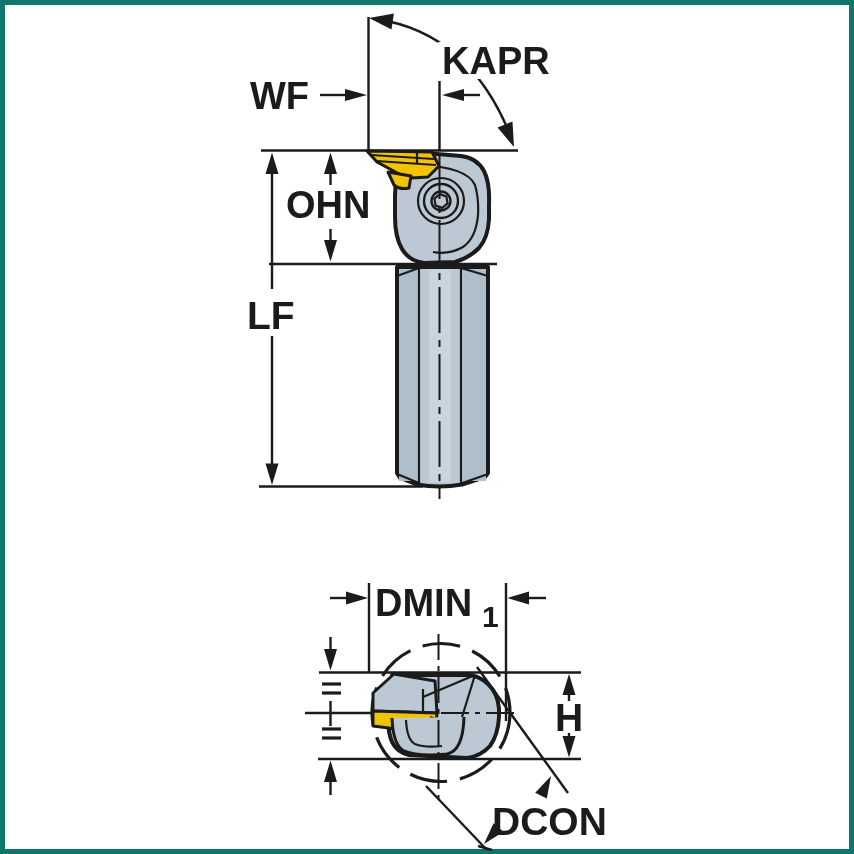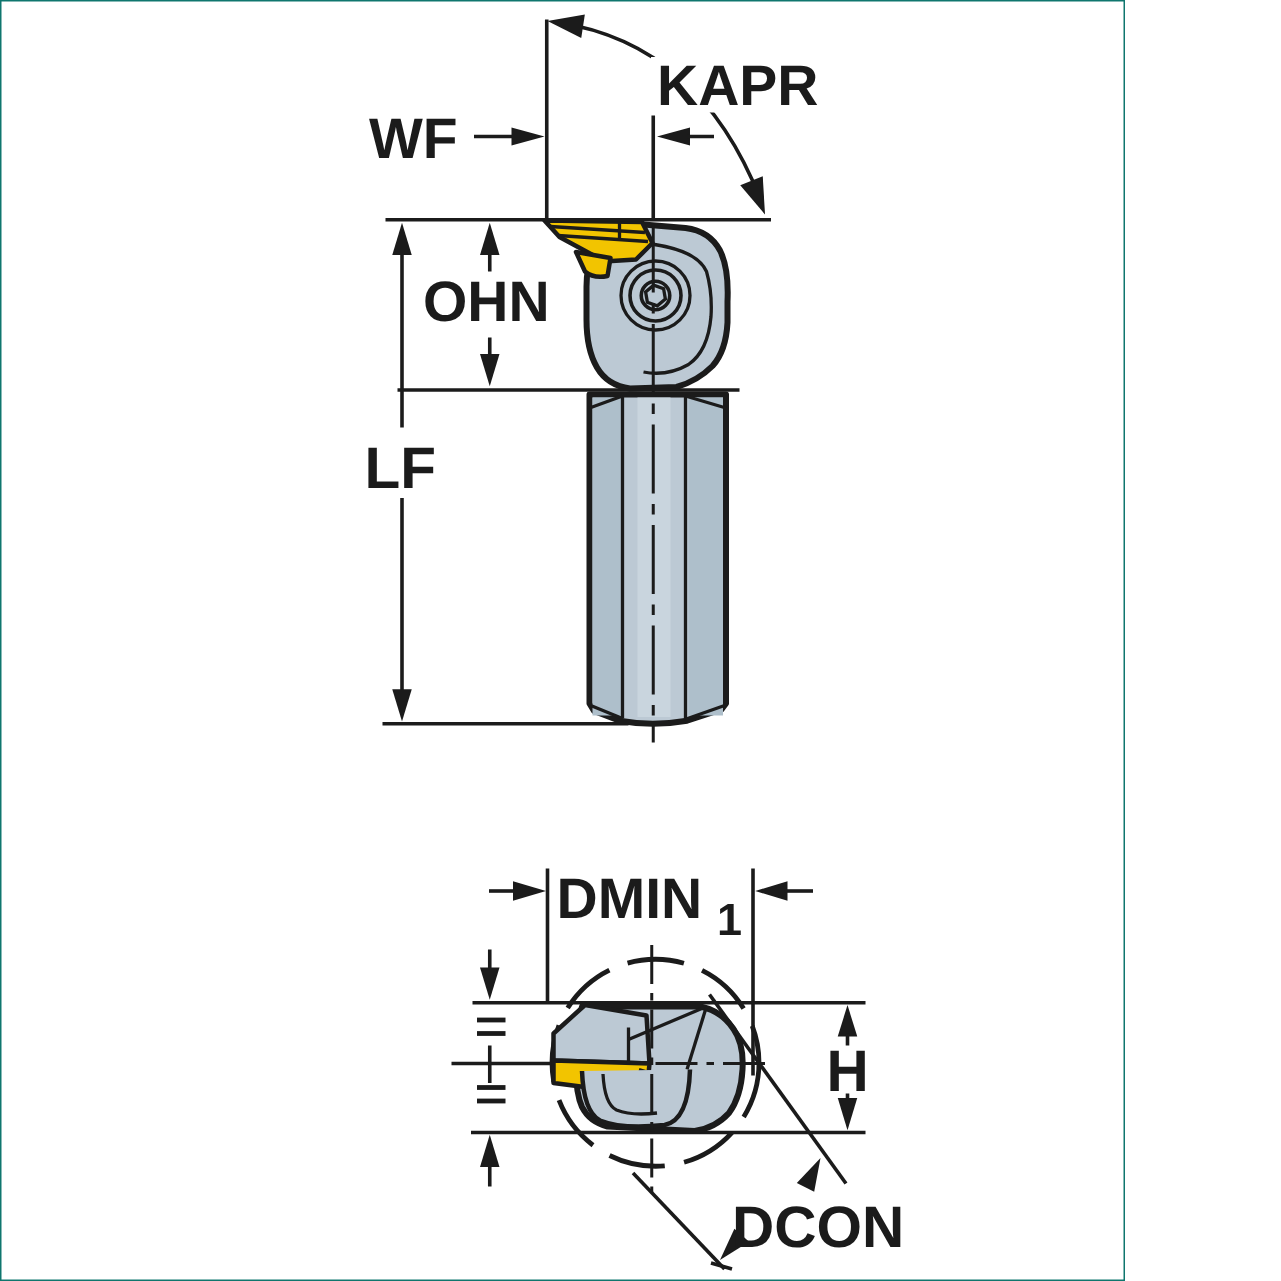--- a/index.html
+++ b/index.html
@@ -3,7 +3,7 @@
 <meta charset="utf-8">
 <style>
   html,body{margin:0;padding:0;background:#fff;}
-  .stage{width:750px;height:854px;box-sizing:border-box;border:1px solid #0f766e;background:var(--background,#fff);}
+  .stage{width:854px;height:854px;box-sizing:border-box;border:5px solid #0f766e;background:var(--background,#fff);}
   svg{display:block;}
   .s1{stroke:var(--outline,#1b1b1b);stroke-width:2.4;fill:none;}
   .s2{stroke:var(--outline,#1b1b1b);stroke-width:3.2;fill:none;}

